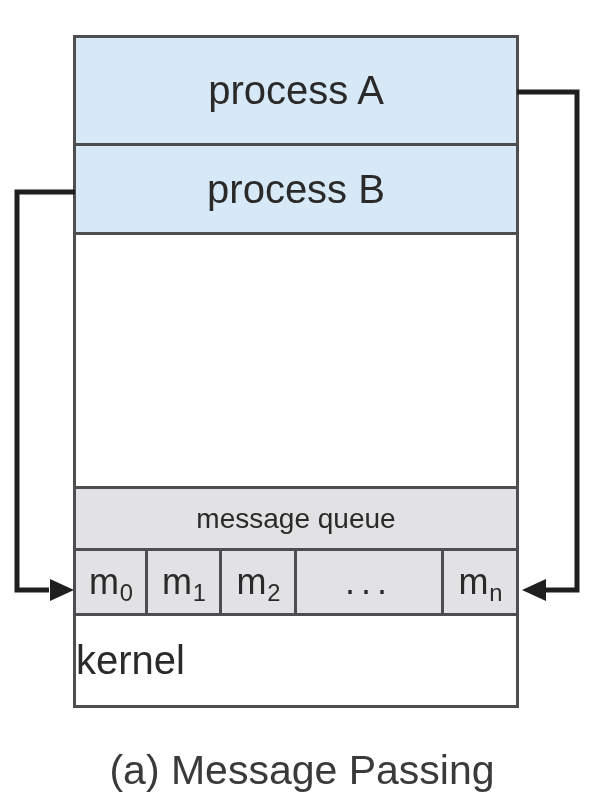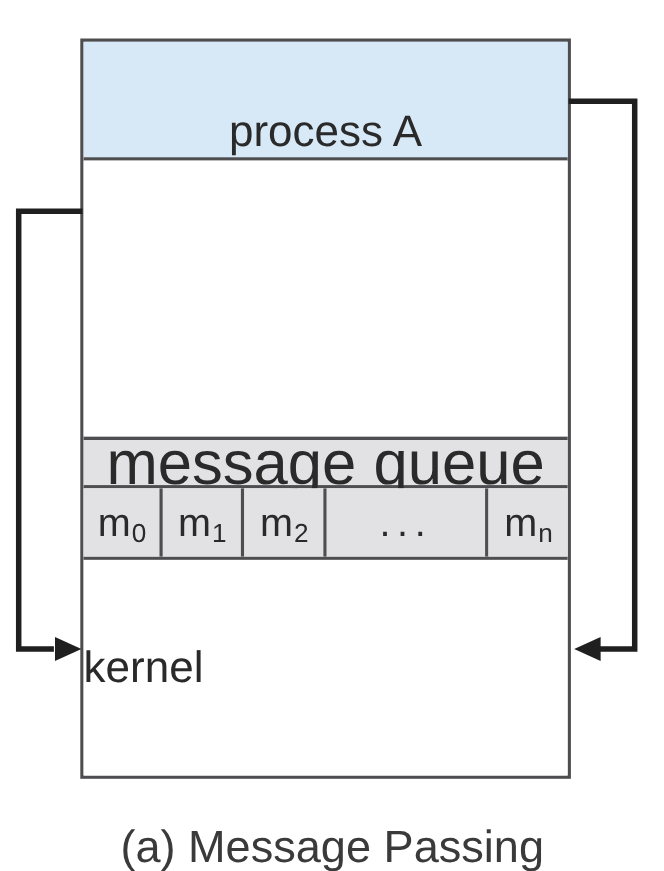--- a/index.html
+++ b/index.html
@@ -36,7 +36,7 @@
   }
   .band {
     display: flex;
-    align-items: flex-end;
+    align-items: center;
     justify-content: center;
     font-size: 40px;
     color: var(--text);

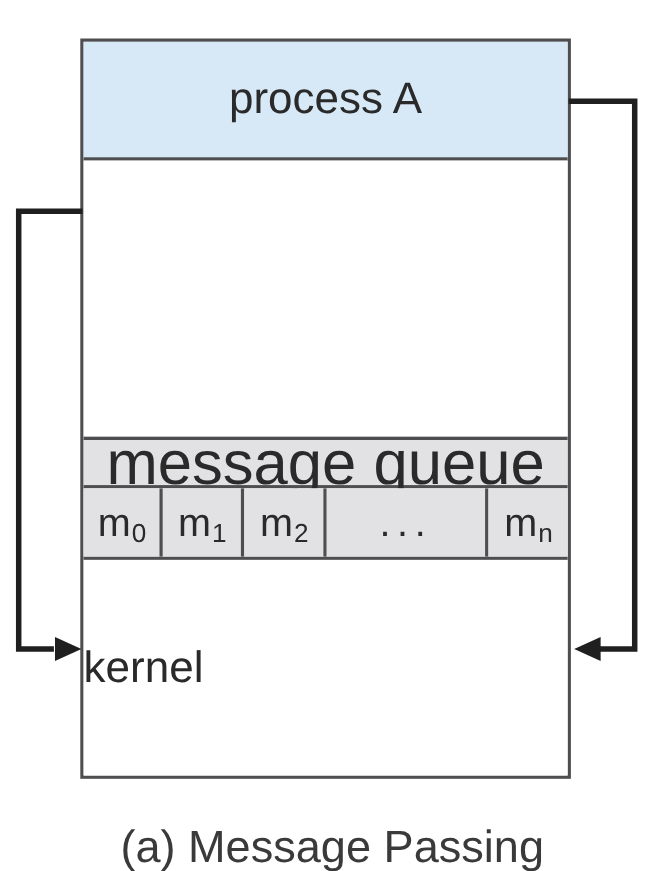--- a/index.html
+++ b/index.html
@@ -132,6 +132,9 @@
     <div class="band proc-a">
       <span>process A</span>
     </div>
+    <div class="band proc-b">
+      <span>process B</span>
+    </div>
     <div class="spacer"></div>
     <div class="mq-bar">
       <span>message queue</span>

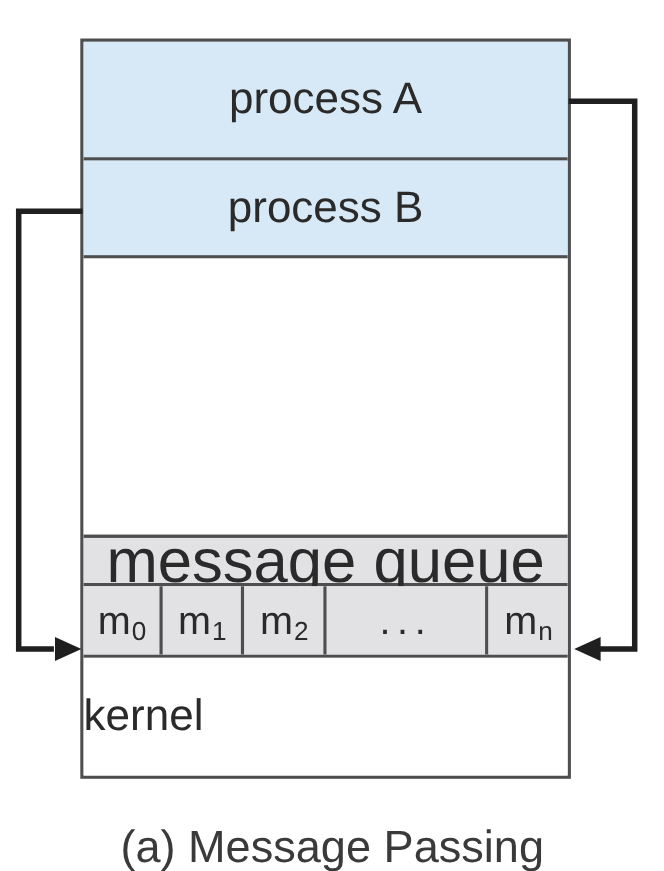--- a/index.html
+++ b/index.html
@@ -56,14 +56,14 @@
     background: #ffffff;
   }
   .mq-bar {
-    height: 47px;
+    height: 65px;
     background: var(--queue-fill);
     border-top: 3px solid var(--box-border);
     border-bottom: 3px solid var(--box-border);
     display: flex;
     align-items: center;
     justify-content: center;
-    font-size: 56px;
+    font-size: 28px;
   }
   .cells-row {
     height: 65px;

